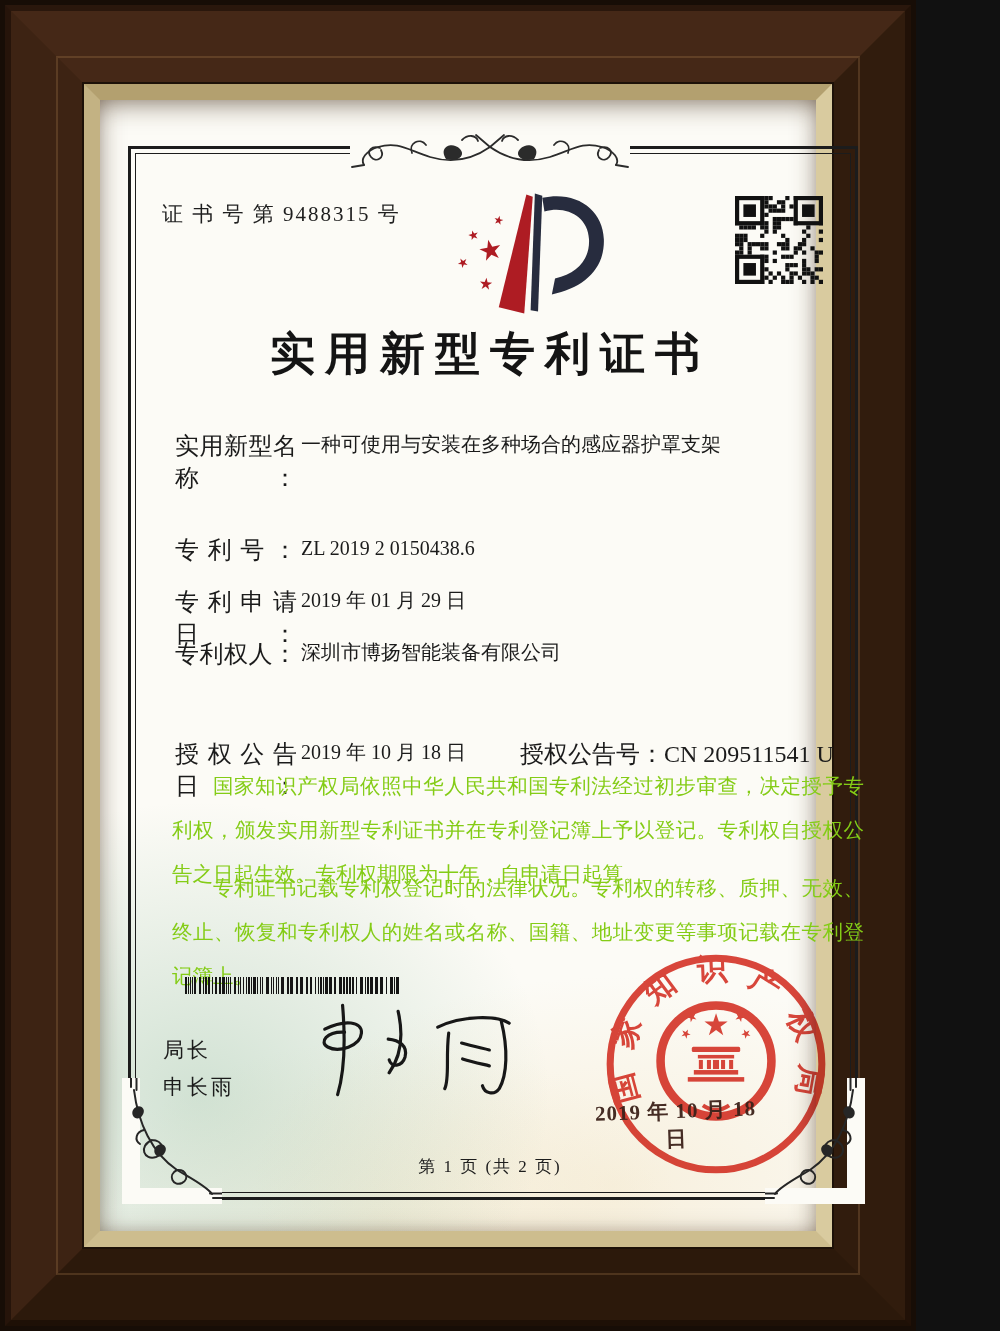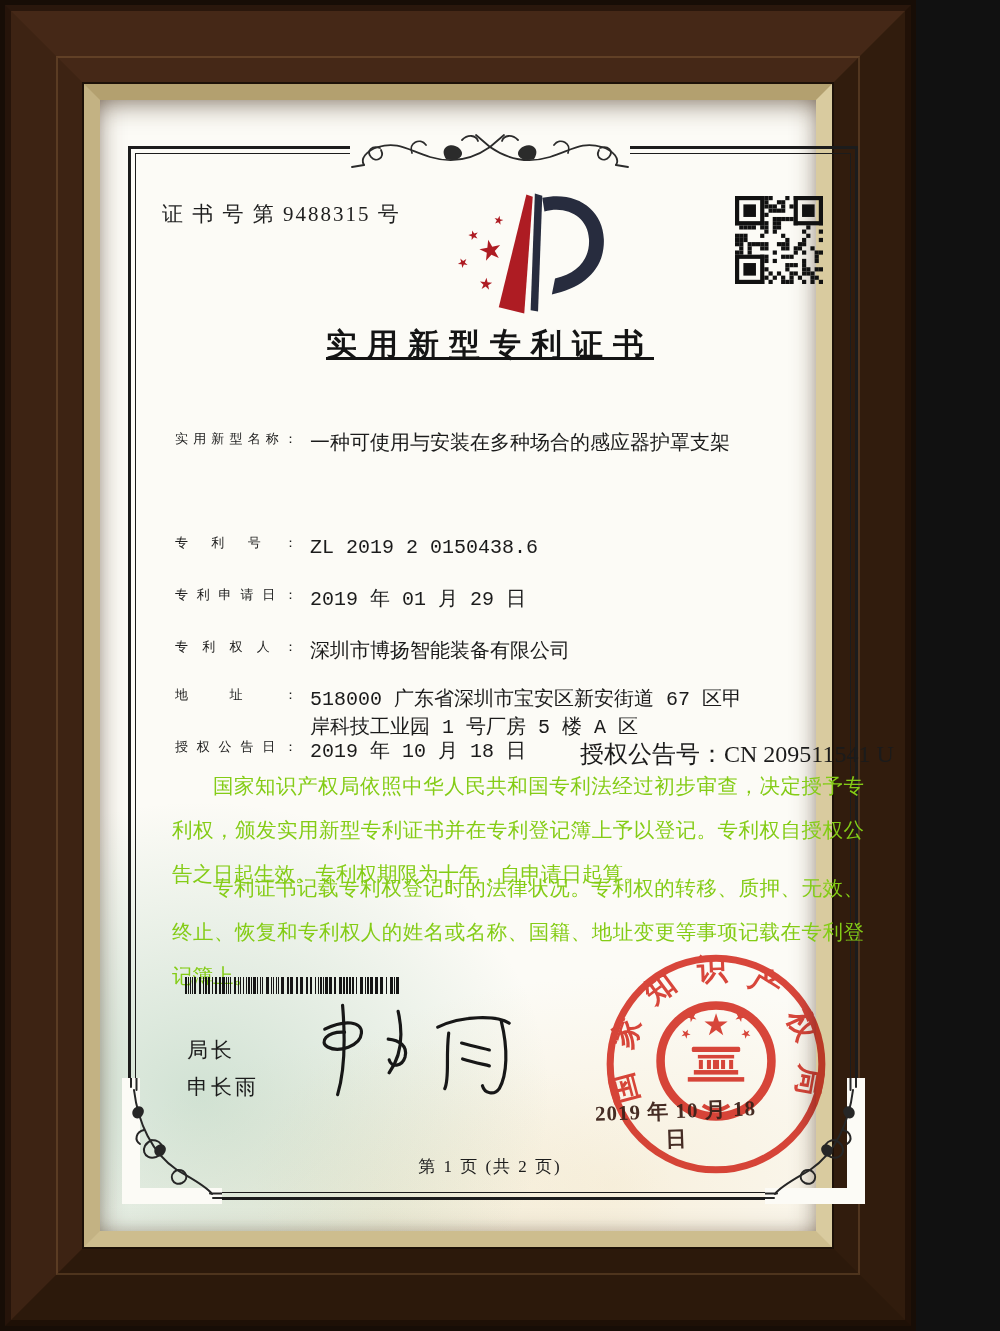--- a/index.html
+++ b/index.html
@@ -29,7 +29,7 @@
   .logo{position:absolute;left:425px;top:184px;width:190px;height:138px;}
   .qr{position:absolute;left:735px;top:196px;width:88px;height:88px;}
   .title{position:absolute;left:128px;top:324px;width:724px;text-align:center;
-         font-size:31px;font-weight:700;letter-spacing:10px;color:#141414;text-decoration:underline;}
+         font-size:45px;font-weight:700;letter-spacing:10px;color:#141414;}
   .frow{position:absolute;left:175px;display:flex;align-items:flex-start;color:#1b1b1b;}
   .flabel{flex:none;width:122px;font-size:13px;text-align:justify;text-align-last:justify;}
   .fvalue{margin-left:13px;font-size:20px;max-width:480px;line-height:28px;font-family:Liberation Mono, monospace;}

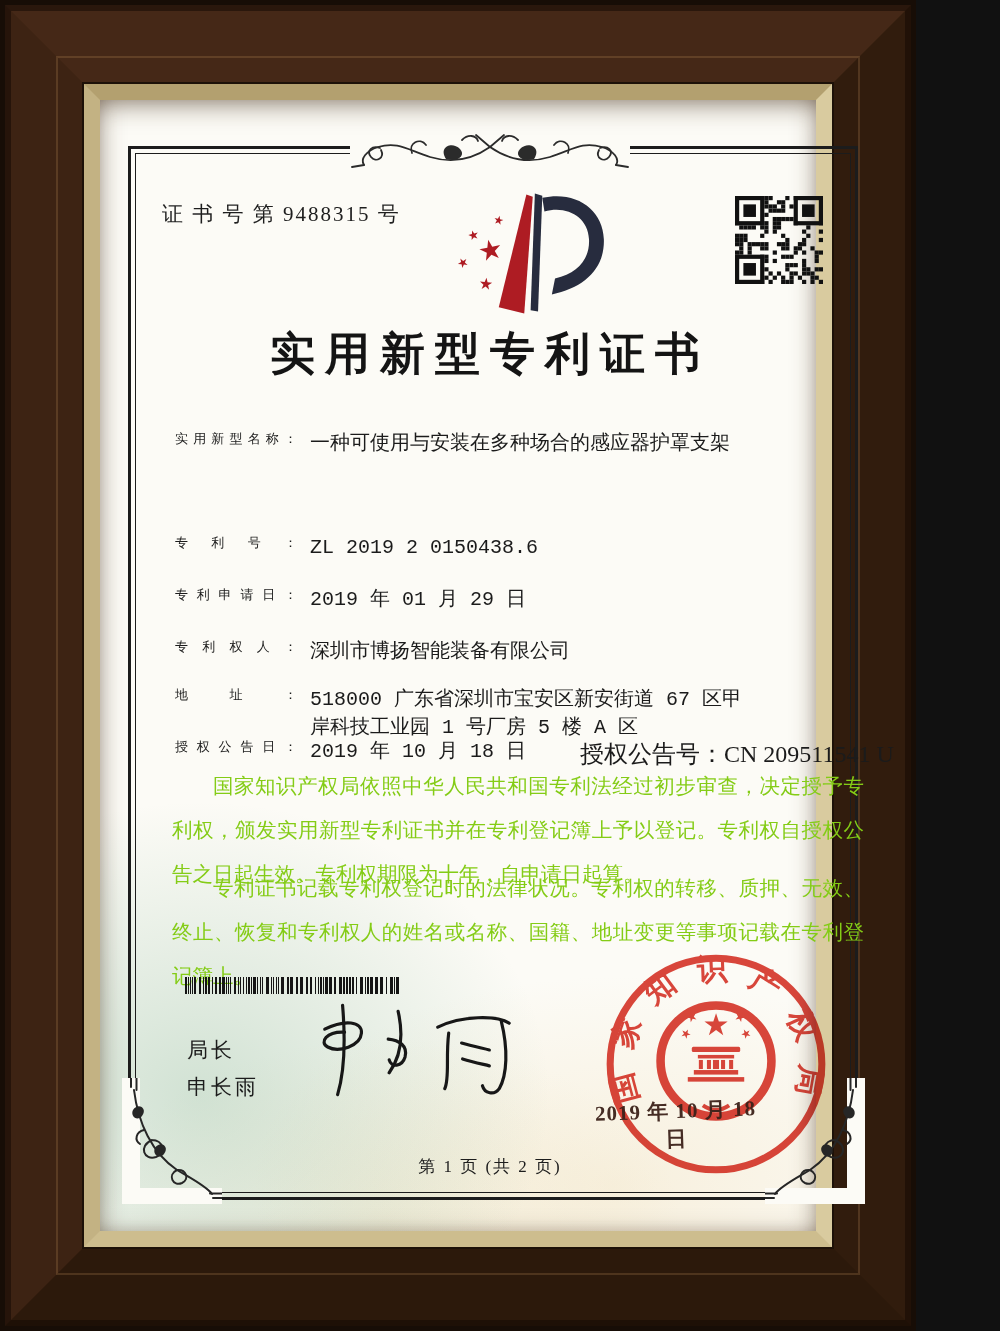--- a/index.html
+++ b/index.html
@@ -31,7 +31,7 @@
   .title{position:absolute;left:128px;top:324px;width:724px;text-align:center;
          font-size:45px;font-weight:700;letter-spacing:10px;color:#141414;}
   .frow{position:absolute;left:175px;display:flex;align-items:flex-start;color:#1b1b1b;}
-  .flabel{flex:none;width:122px;font-size:13px;text-align:justify;text-align-last:justify;}
+  .flabel{flex:none;width:122px;font-size:24px;text-align:justify;text-align-last:justify;}
   .fvalue{margin-left:13px;font-size:20px;max-width:480px;line-height:28px;font-family:Liberation Mono, monospace;}
   .fvalue2{margin-left:54px;font-size:24px;}
   .para{position:absolute;left:172px;width:692px;font-size:20.5px;line-height:44px;

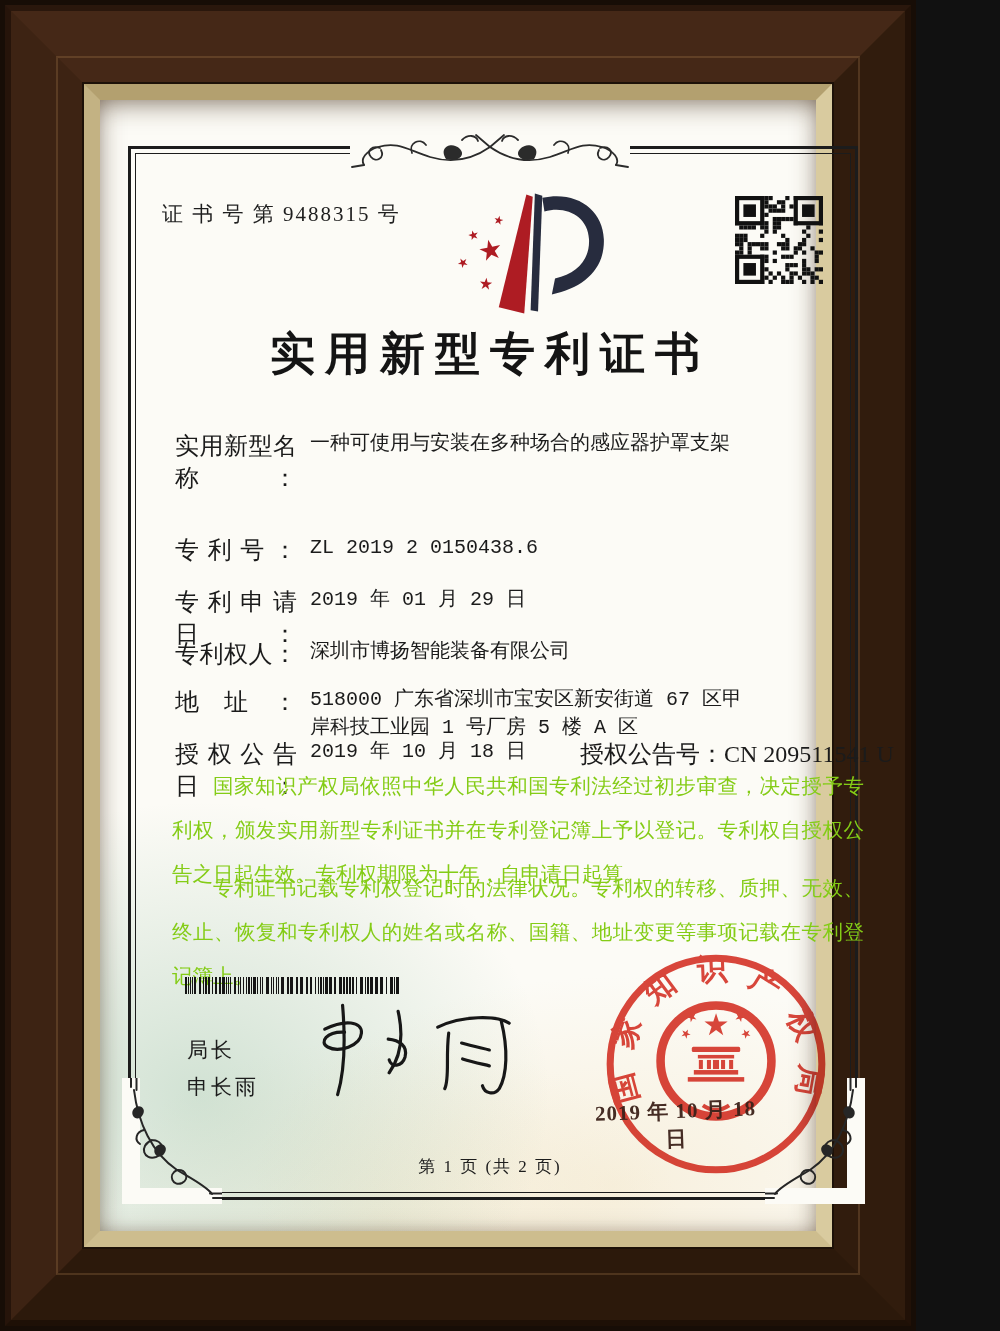--- a/index.html
+++ b/index.html
@@ -32,7 +32,7 @@
          font-size:45px;font-weight:700;letter-spacing:10px;color:#141414;}
   .frow{position:absolute;left:175px;display:flex;align-items:flex-start;color:#1b1b1b;}
   .flabel{flex:none;width:122px;font-size:24px;text-align:justify;text-align-last:justify;}
-  .fvalue{margin-left:13px;font-size:20px;max-width:480px;line-height:28px;font-family:Liberation Mono, monospace;}
+  .fvalue{margin-left:4px;font-size:20px;max-width:480px;line-height:28px;}
   .fvalue2{margin-left:54px;font-size:24px;}
   .para{position:absolute;left:172px;width:692px;font-size:20.5px;line-height:44px;
         text-align:justify;text-indent:2em;color:#84cc16;}

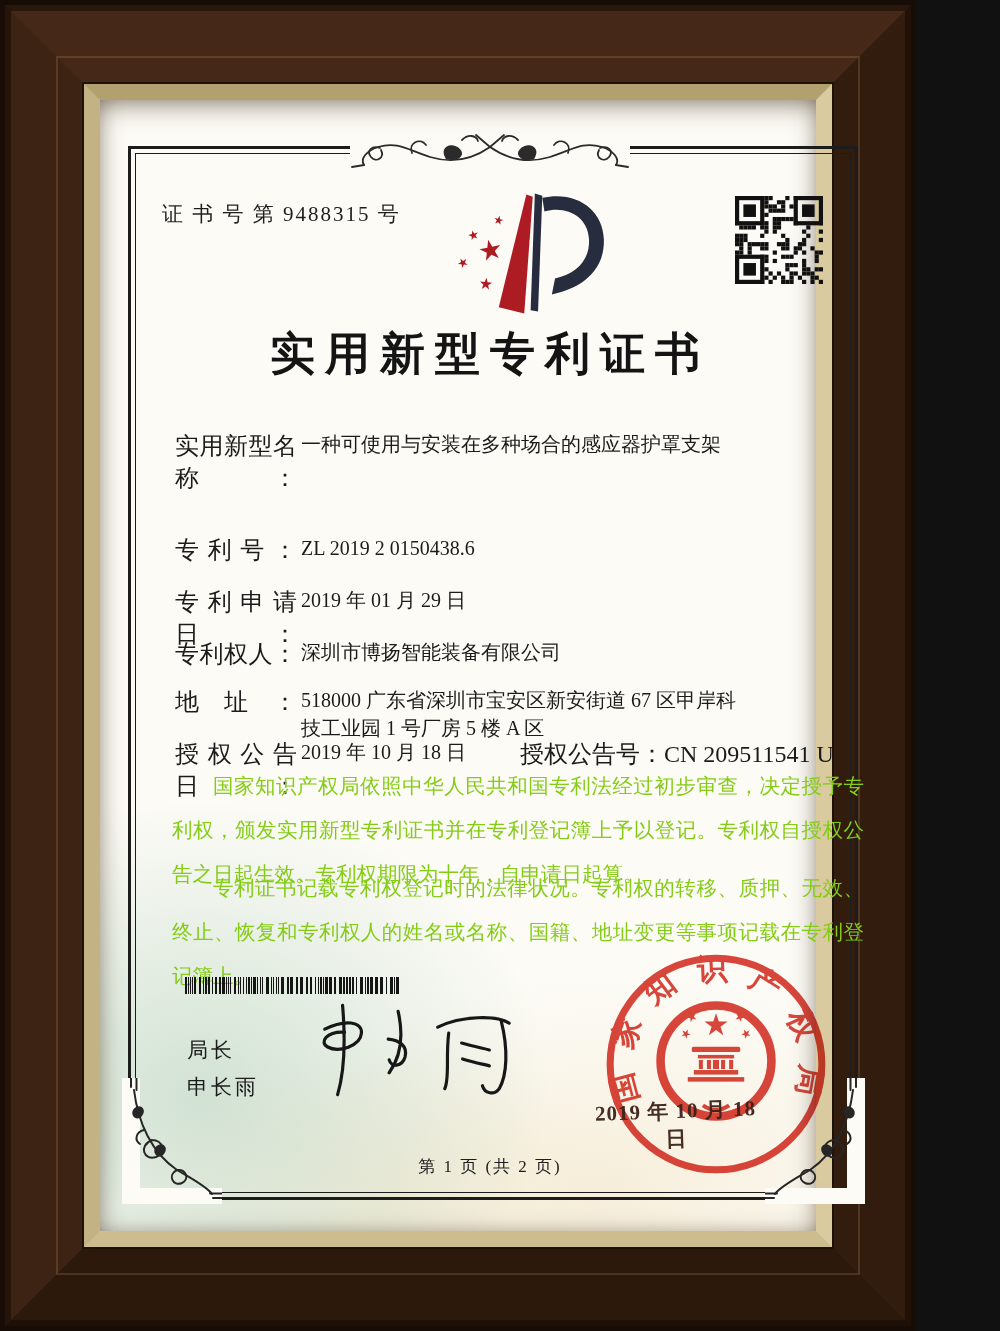--- a/index.html
+++ b/index.html
@@ -262,10 +262,6 @@
     <span class="flabel">专利权人：</span>
     <span class="fvalue">深圳市博扬智能装备有限公司</span>
   </div>
-  <div class="frow" style="top:686px">
-    <span class="flabel">地址：</span>
-    <span class="fvalue" style="max-width:452px">518000 广东省深圳市宝安区新安街道 67 区甲岸科技工业园 1 号厂房 5 楼 A 区</span>
-  </div>
   <div class="frow" style="top:738px">
     <span class="flabel">授权公告日：</span>
     <span class="fvalue">2019 年 10 月 18 日</span>

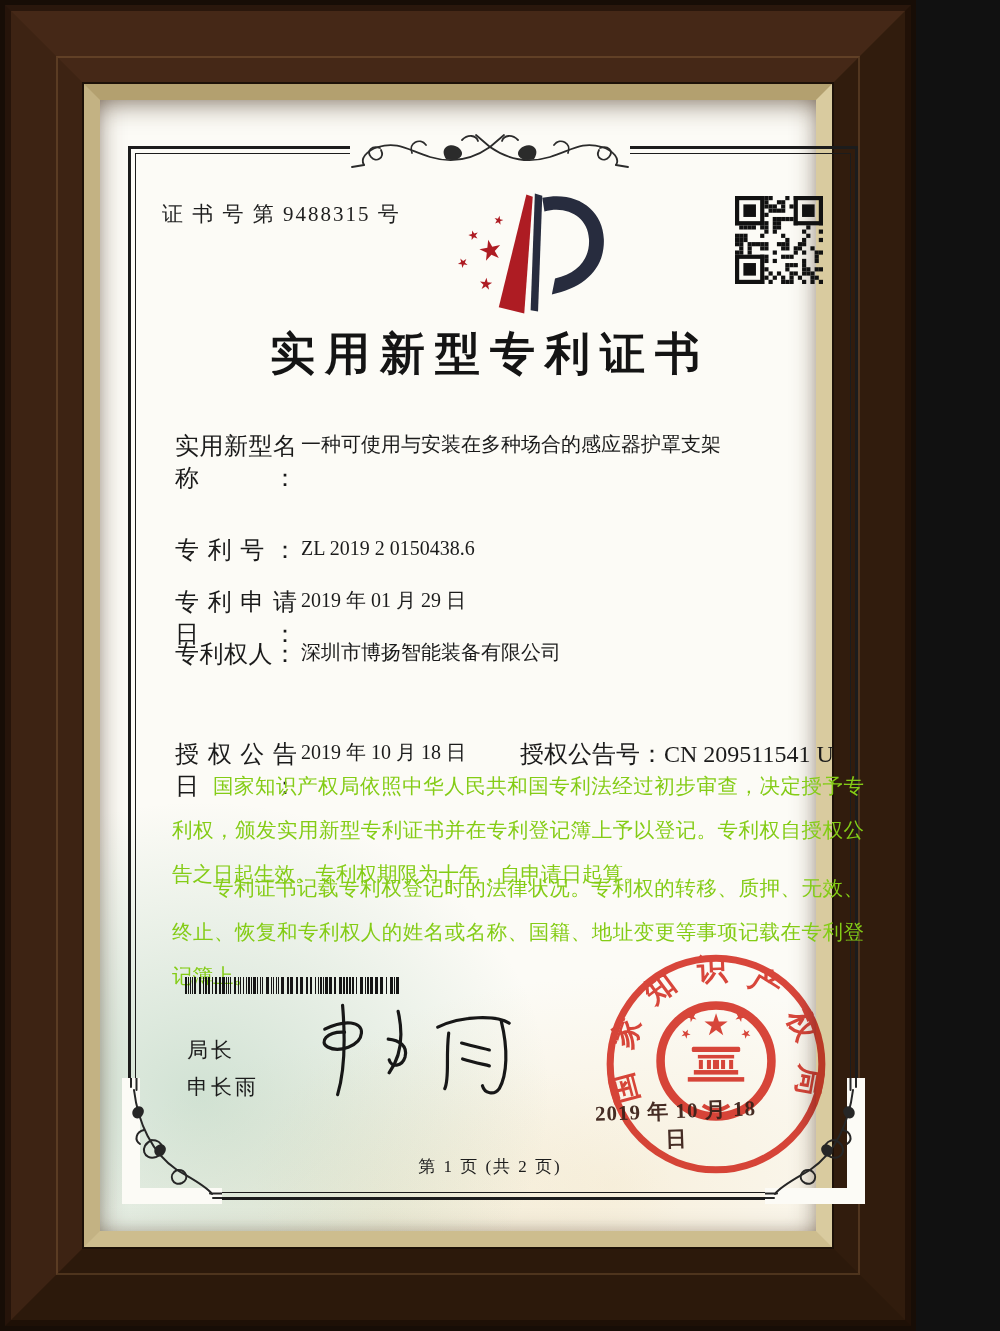--- a/index.html
+++ b/index.html
@@ -37,7 +37,7 @@
   .para{position:absolute;left:172px;width:692px;font-size:20.5px;line-height:44px;
         text-align:justify;text-indent:2em;color:#84cc16;}
   .barcode{position:absolute;left:185px;top:977px;width:216px;height:17px;}
-  .director{position:absolute;left:163px;top:1032px;font-size:21px;color:#1b1b1b;line-height:37px;letter-spacing:3px;margin-left:24px;}
+  .director{position:absolute;left:163px;top:1032px;font-size:21px;color:#1b1b1b;line-height:37px;letter-spacing:3px;}
   .signature{position:absolute;left:293px;top:998px;width:238px;height:102px;}
   .seal{position:absolute;left:590px;top:938px;width:252px;height:252px;mix-blend-mode:multiply;opacity:.9;}
   .sealdate{position:absolute;left:586px;top:1097px;width:180px;font-size:21px;font-weight:600;

